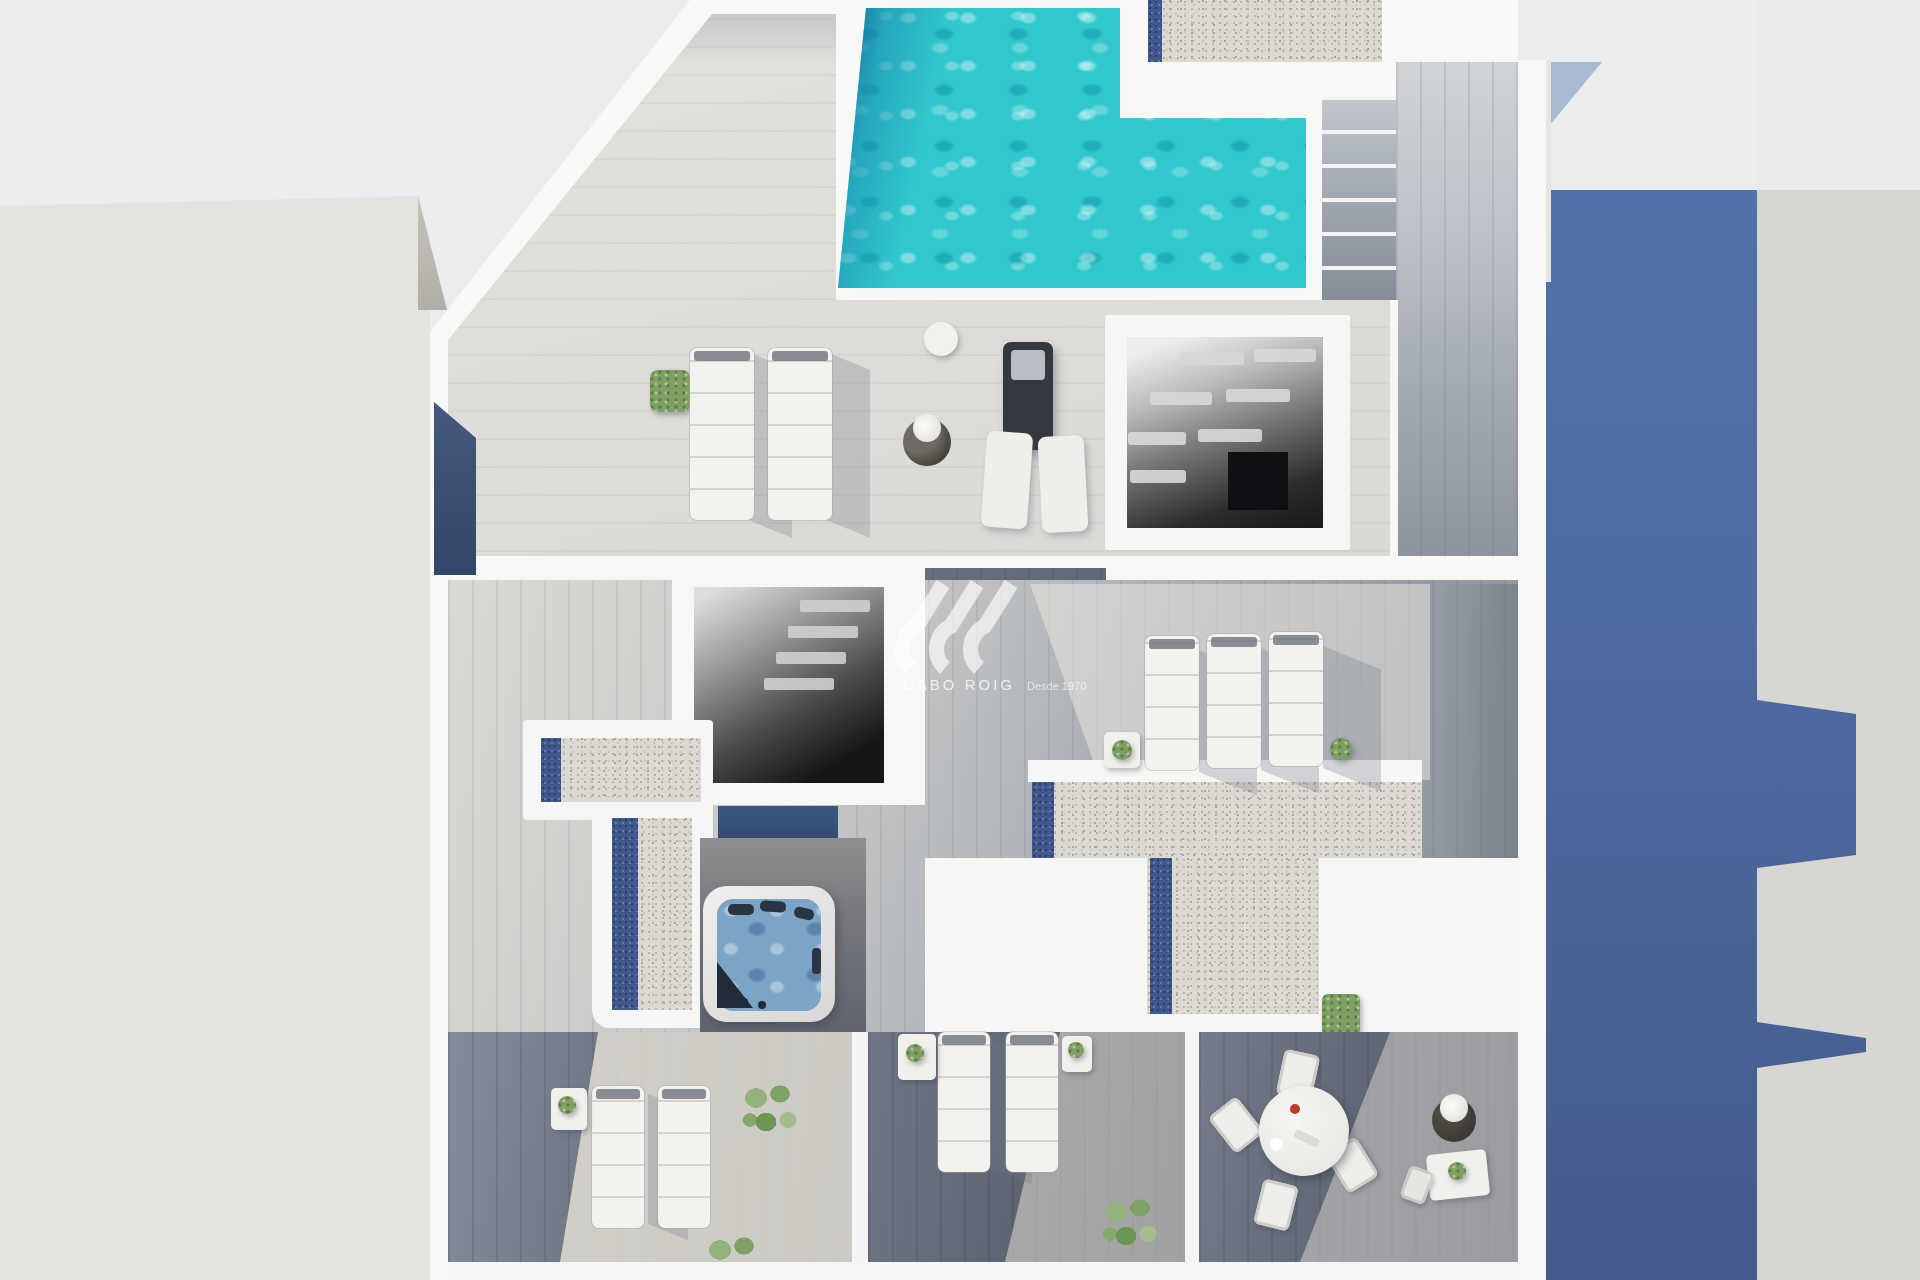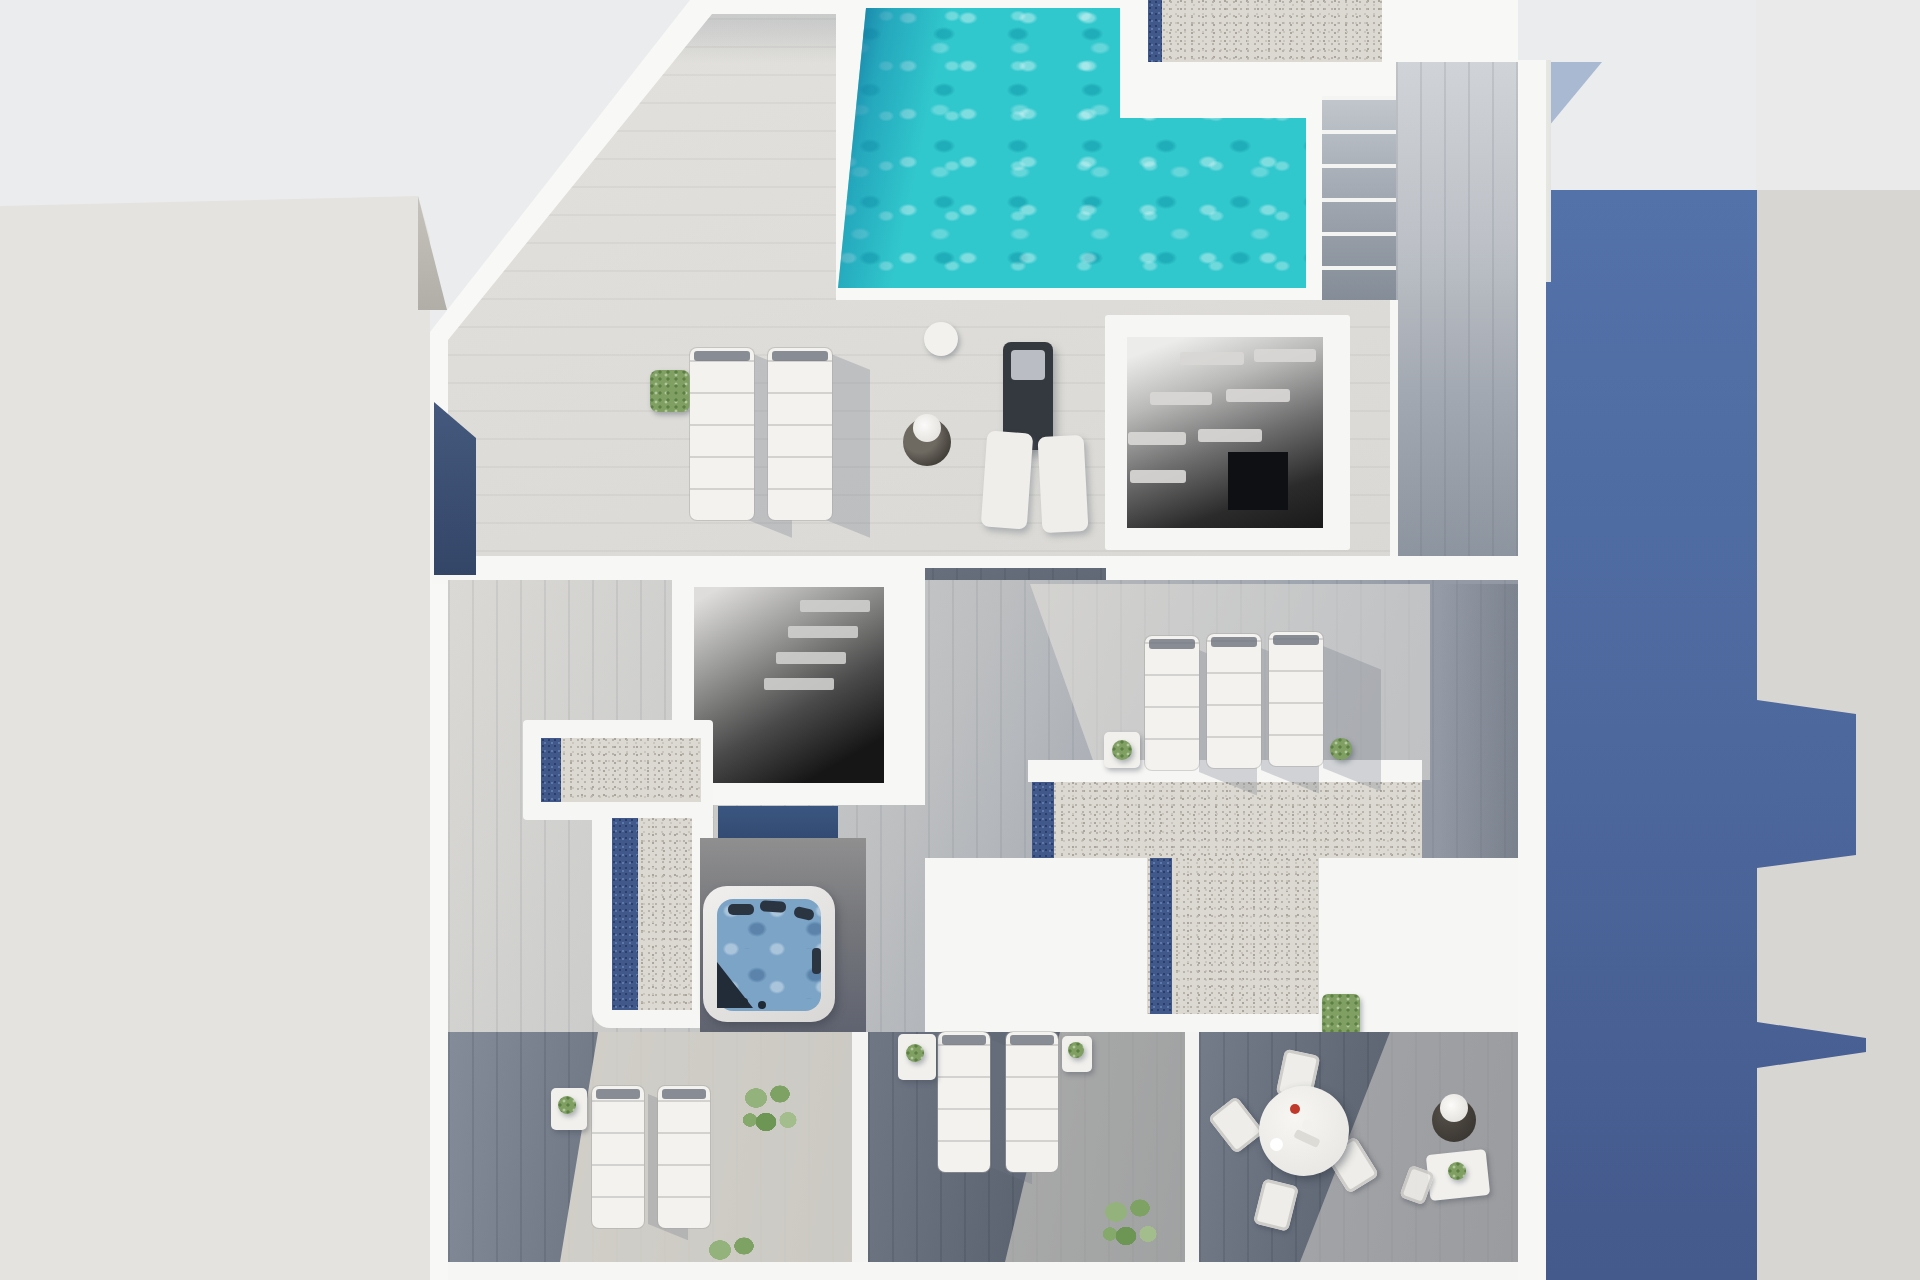--- a/index.html
+++ b/index.html
@@ -255,6 +255,17 @@
   <div class="abs" style="left:434px;top:402px;width:42px;height:173px;
               background:linear-gradient(180deg,#45597e,#334668);clip-path:polygon(0 0,42px 36px,42px 173px,0 173px);"></div>
 
+  <div class="abs watermark" style="left:845px;top:572px;width:280px;height:135px;z-index:50;">
+    <svg width="280" height="135" viewBox="0 0 280 135">
+      <g fill="none" stroke="rgba(255,255,255,.8)" stroke-width="15">
+        <path d="M66,96 C52,84 56,62 72,54 L98,12"></path>
+        <path d="M100,96 C86,84 90,62 106,54 L132,12"></path>
+        <path d="M134,96 C120,84 124,62 140,54 L166,12"></path>
+      </g>
+      <text x="58" y="118" font-size="15" letter-spacing="3" fill="rgba(255,255,255,.92)">CABO ROIG</text>
+      <text x="182" y="118" font-size="11" fill="rgba(255,255,255,.8)">Desde 1970</text>
+    </svg>
+  </div>
 
 </div>
 

